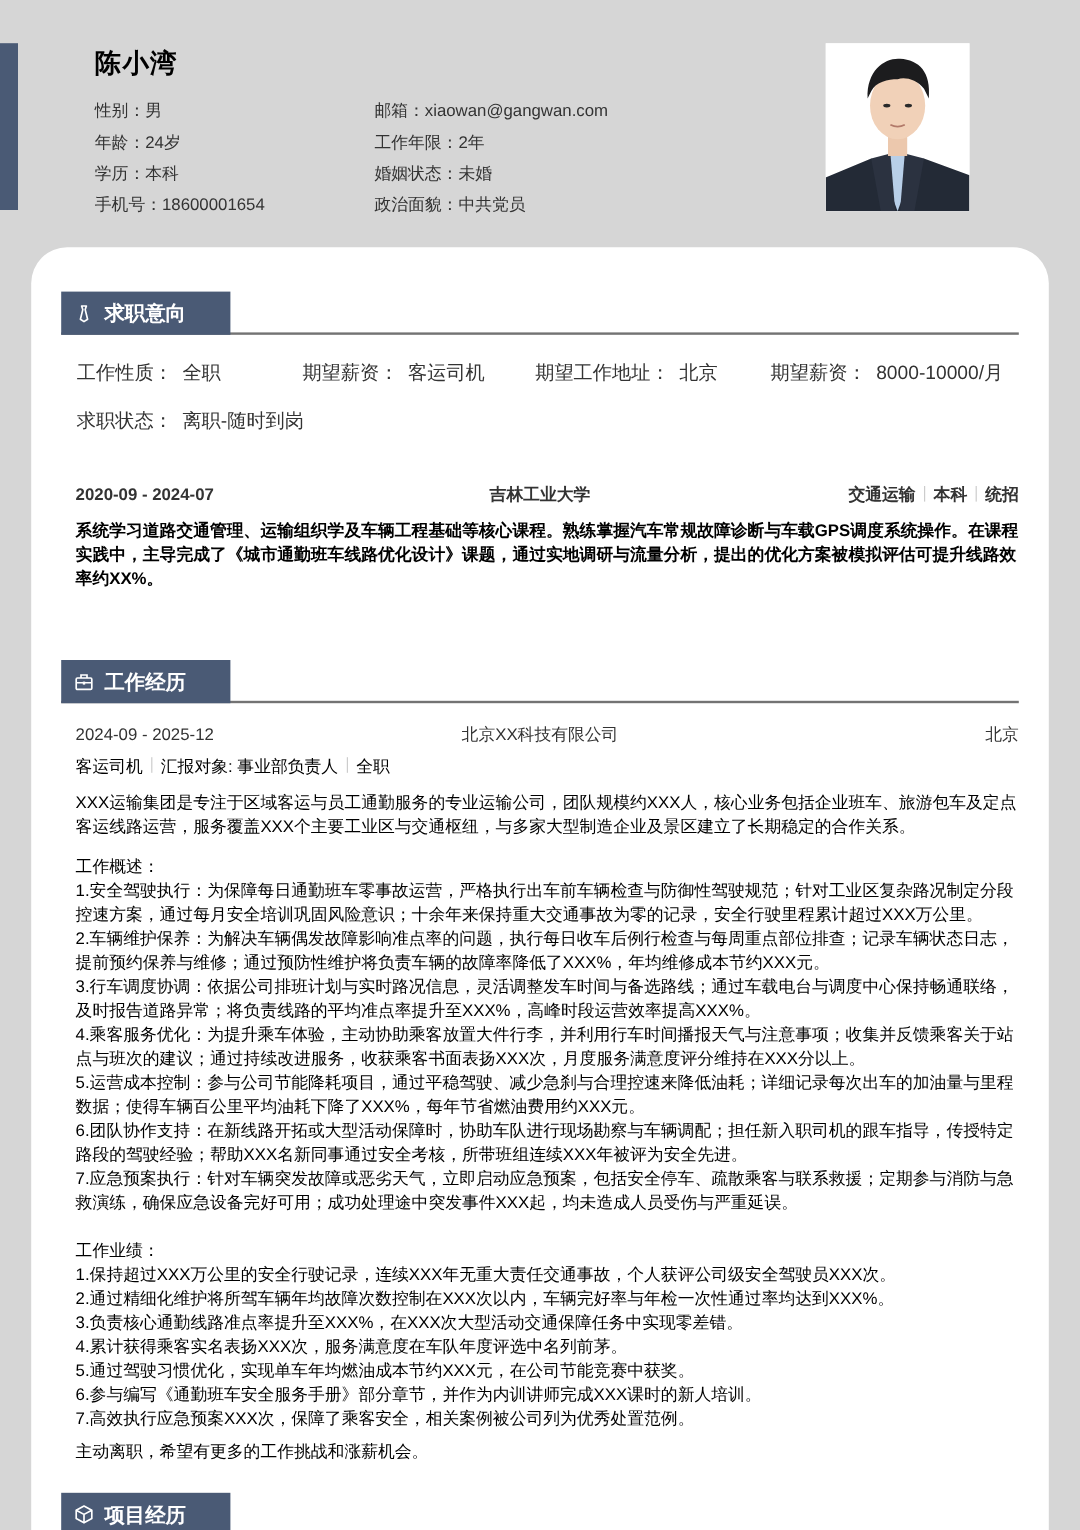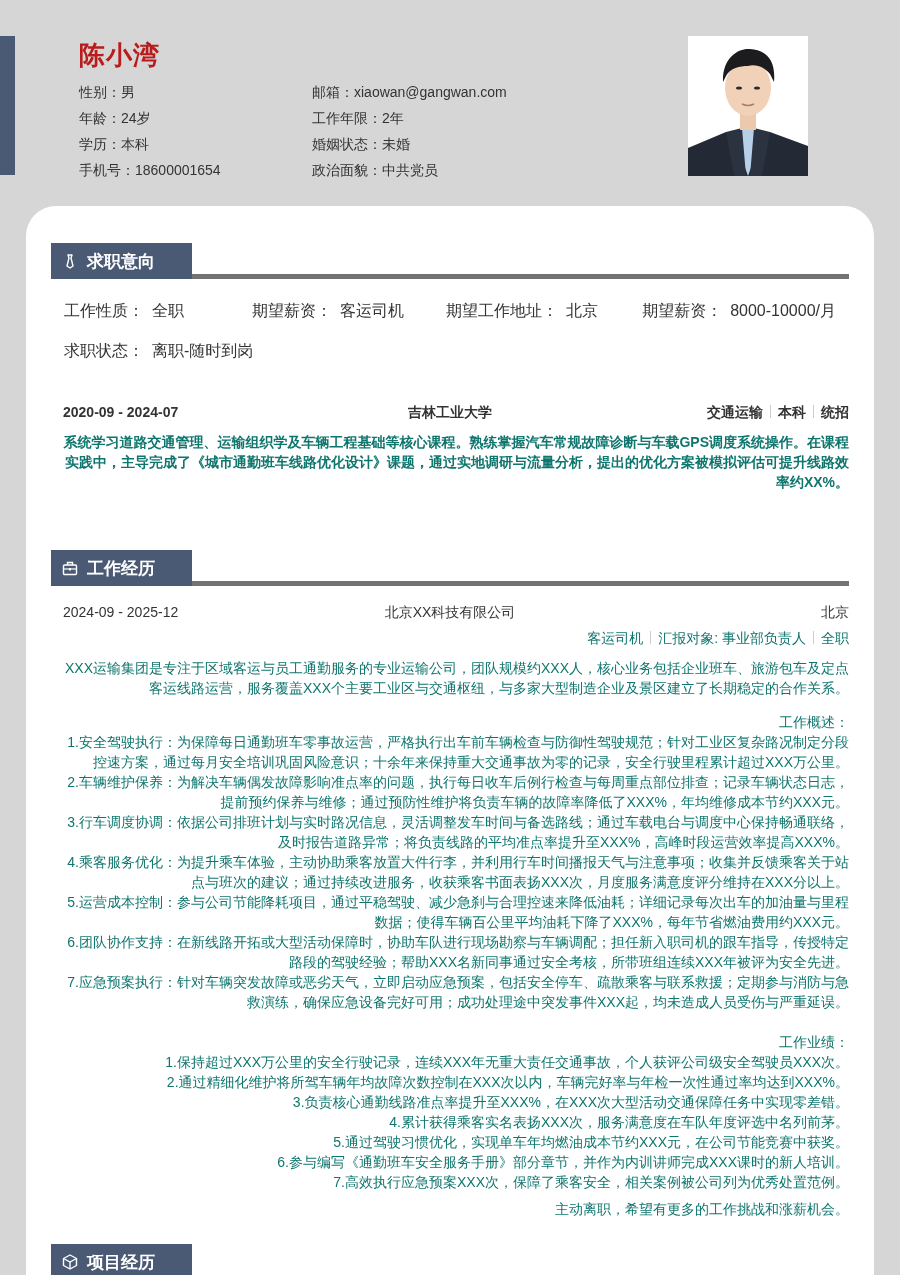--- a/index.html
+++ b/index.html
@@ -16,7 +16,7 @@
   }
   .name {
     position: absolute; left: 79px; top: 38px;
-    font-size: 26px; font-weight: bold; color: #b91c1c; letter-spacing: 1px;
+    font-size: 22px; font-weight: bold; color: #000000; letter-spacing: 1px;
   }
   .info-col { position: absolute; top: 82px; font-size: 14px; color: #333; }
   .info-col.left { left: 79px; }

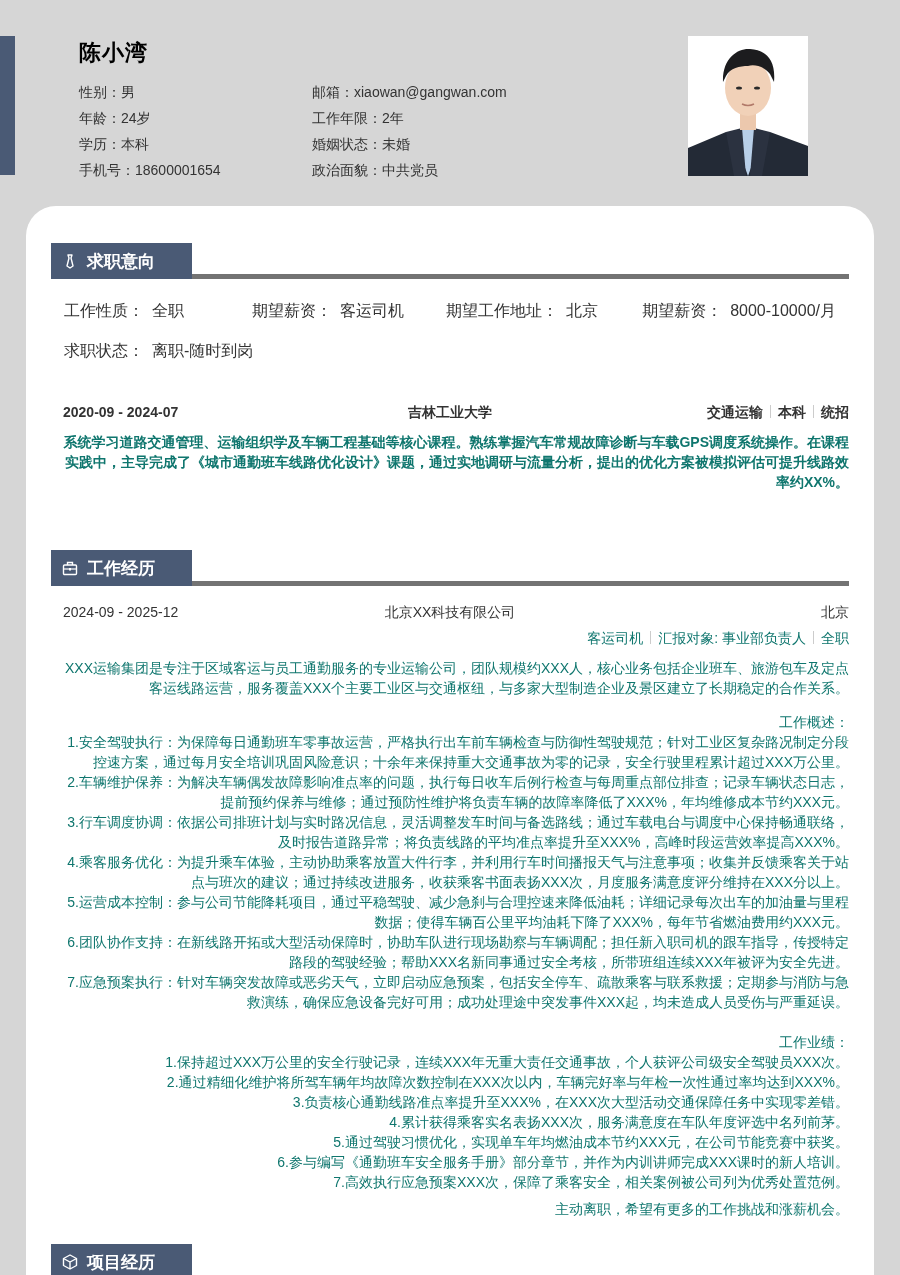--- a/index.html
+++ b/index.html
@@ -32,7 +32,7 @@
   }
   .section { position: absolute; left: 25px; width: 798px; }
   .sec-head {
-    position: relative; height: 36px; border-bottom: 5px solid #737373;
+    position: relative; height: 36px; border-bottom: 2px solid #737373;
   }
   .sec-tab {
     position: absolute; left: 0; top: 0; width: 141px; height: 36px;

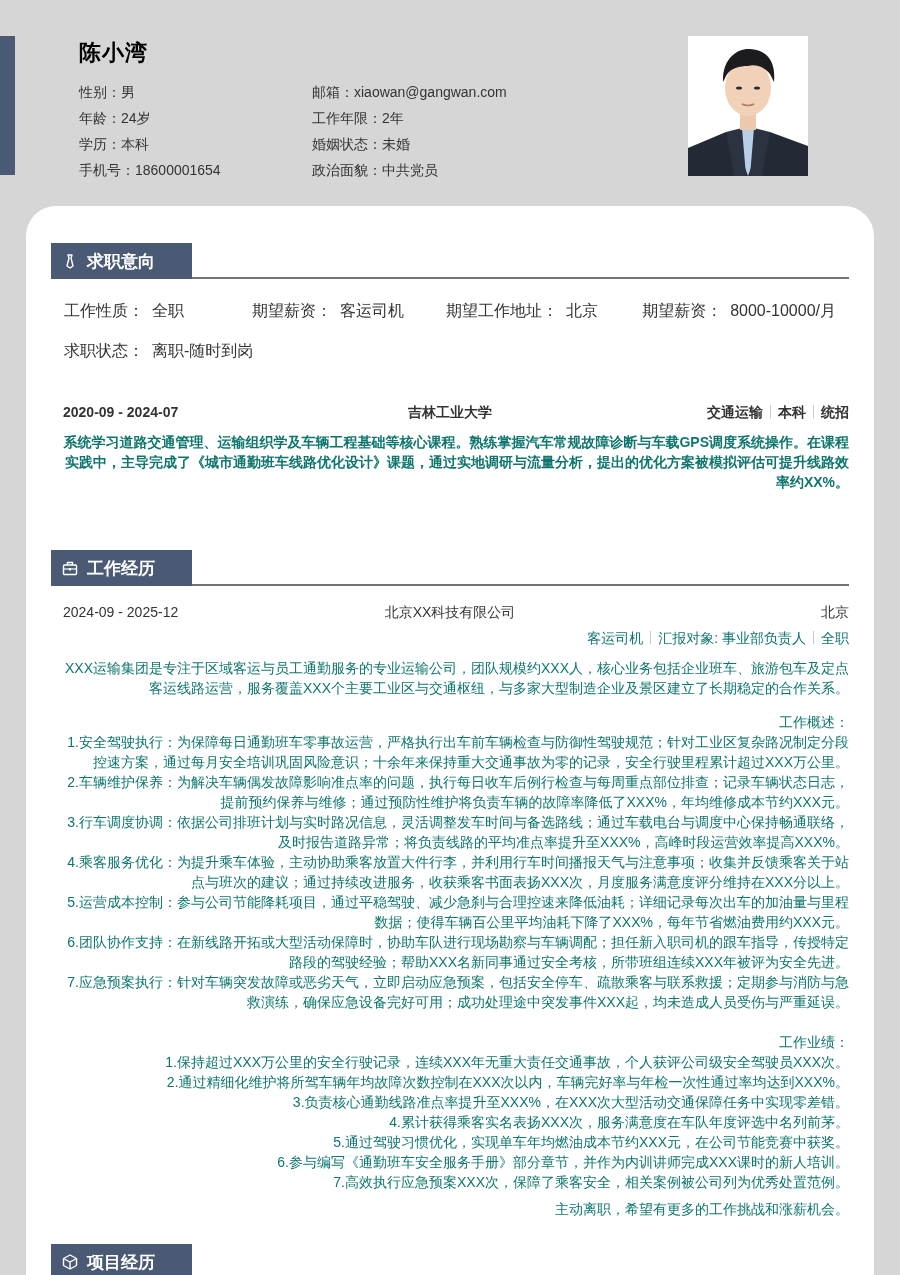--- a/index.html
+++ b/index.html
@@ -46,7 +46,7 @@
     padding: 0 0 0 12px; height: 20px; line-height: 20px;
   }
   .entry-head .mid { position: absolute; left: 0; right: 0; text-align: center; pointer-events: none; }
-  .para { font-size: 14px; line-height: 20px; color: #0f766e; padding-left: 12px; text-align: right; }
+  .para { font-size: 14px; line-height: 20px; color: #000000; padding-left: 12px; }
   .sep { display: inline-block; width: 1px; height: 13px; background: #ccc; margin: 0 7px; vertical-align: -1px; }
 </style>
 </head>

